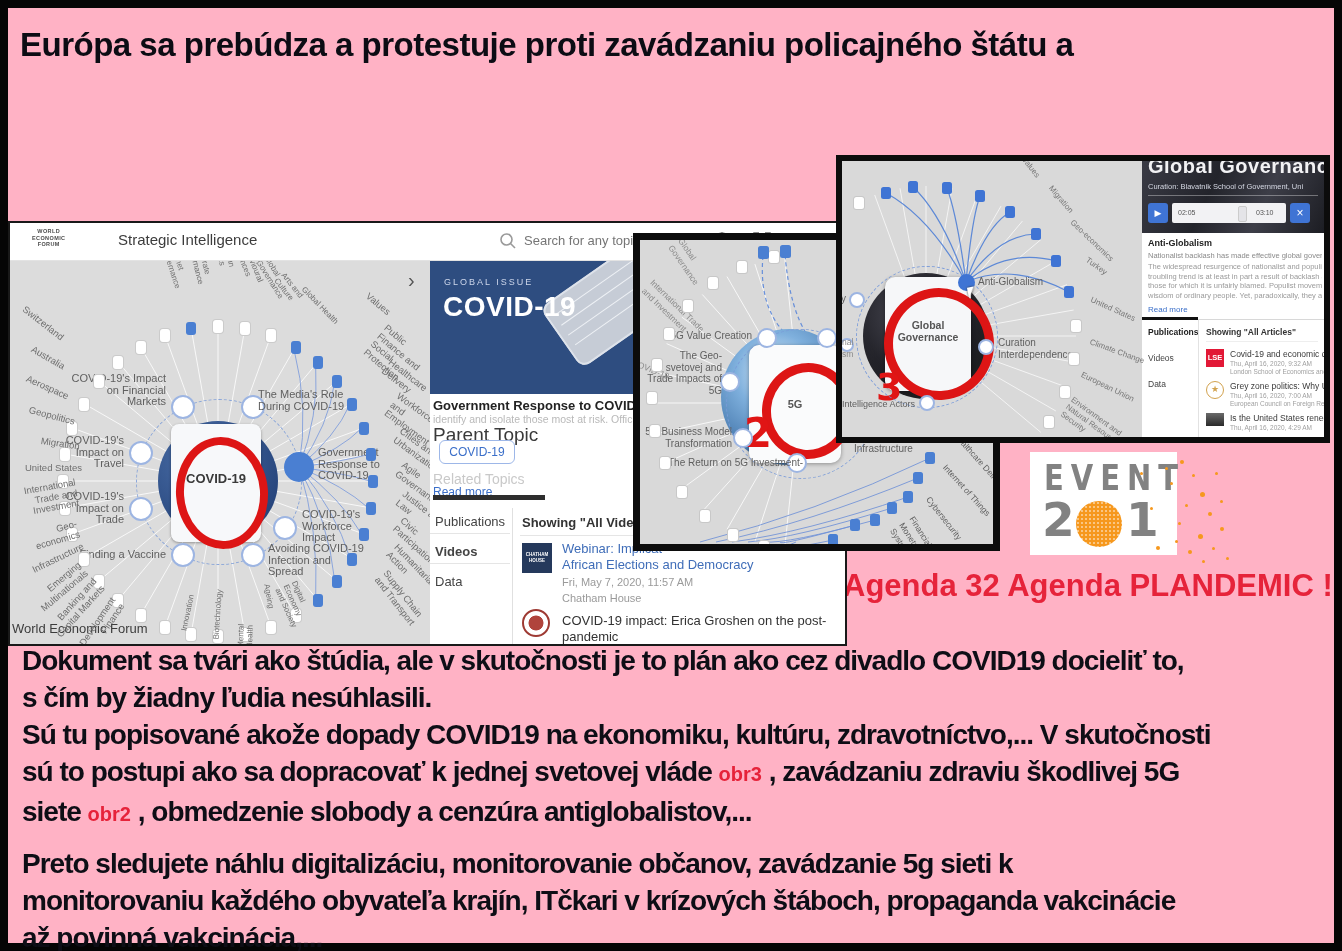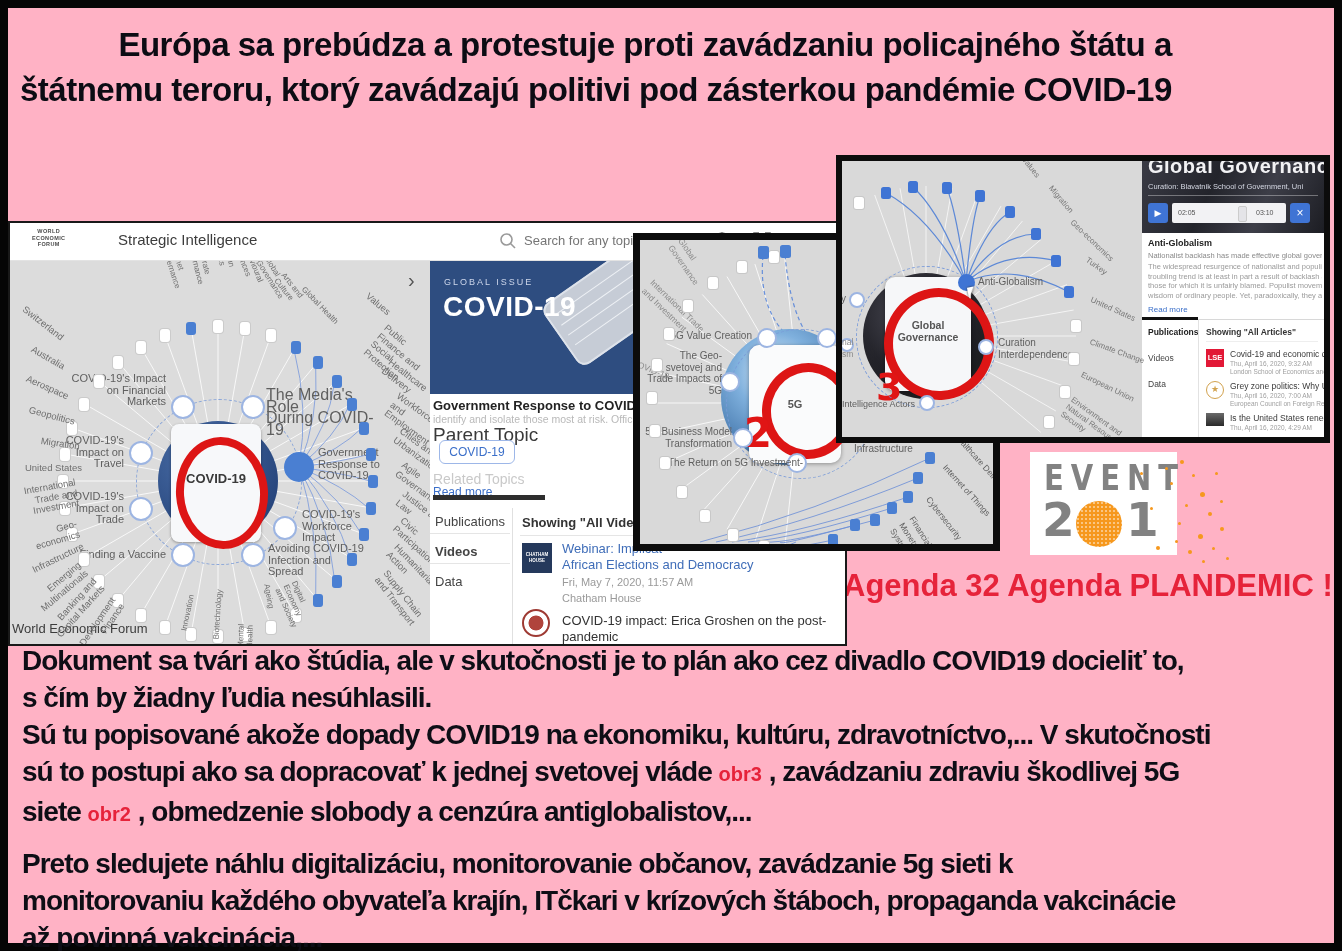--- a/index.html
+++ b/index.html
@@ -6,7 +6,7 @@
   .poster{position:relative;width:1342px;height:951px;background:#050505;font-family:"Liberation Sans",sans-serif;overflow:hidden;}
   .bg{position:absolute;left:8px;top:8px;width:1326px;height:935px;background:#ffb2c5;}
   .abs{position:absolute;}
-  .headline{position:absolute;left:20px;top:22px;font-size:33px;line-height:45px;font-weight:bold;color:#0c0c14;letter-spacing:-0.5px;white-space:nowrap;text-align:right;}
+  .headline{position:absolute;left:20px;top:22px;font-size:33px;line-height:45px;font-weight:bold;color:#0c0c14;letter-spacing:-0.5px;white-space:nowrap;}
   .sub{position:absolute;left:12px;top:119px;font-size:29px;font-weight:bold;color:#e6233a;letter-spacing:-1px;white-space:nowrap;}
   .bodytext{position:absolute;left:22px;top:642px;width:1308px;font-size:28px;line-height:37px;font-weight:bold;color:#0e0e16;letter-spacing:-1px;}
   .bodytext p{margin:0;white-space:pre-line;}

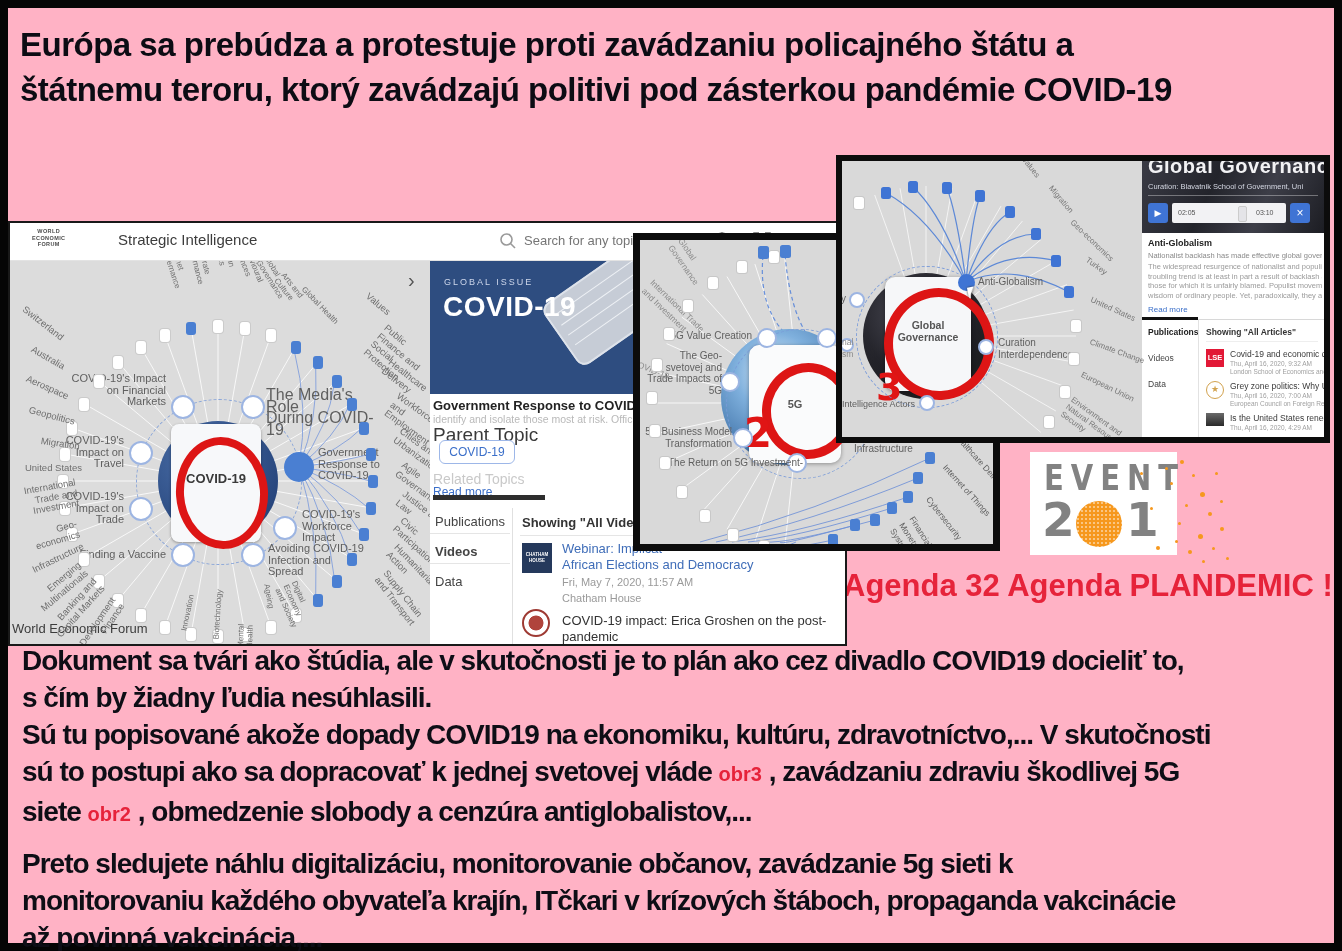--- a/index.html
+++ b/index.html
@@ -63,7 +63,6 @@
 
   <div class="headline">
     <div>Európa sa prebúdza a protestuje proti zavádzaniu policajného štátu a</div>
-    <div>štátnemu teroru, ktorý zavádzajú politivi pod zásterkou pandémie COVID-19</div>
   </div>
 
   <div class="shot" id="shot-wef">

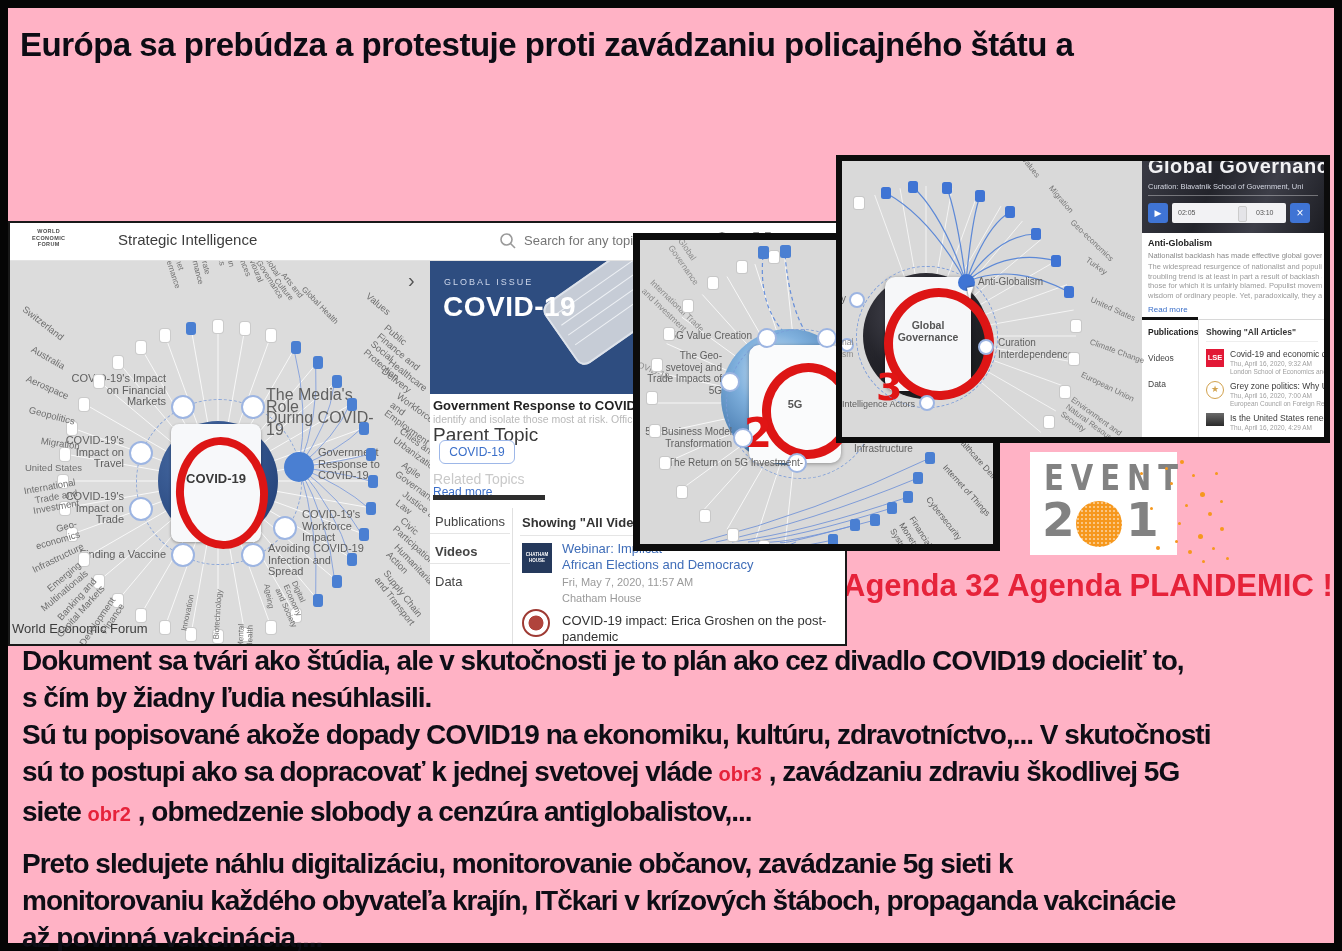--- a/index.html
+++ b/index.html
@@ -157,7 +157,7 @@
       <div class="ml" style="left:56px;top:112px;width:100px;text-align:right;font-size:11px">COVID-19's Impact
 on Financial
 Markets</div>
-      <div class="ml" style="left:256px;top:128px;width:110px;font-size:16px">The Media's Role
+      <div class="ml" style="left:248px;top:128px;width:110px;font-size:11px">The Media's Role
 During COVID-19</div>
       <div class="ml" style="left:24px;top:174px;width:90px;text-align:right;font-size:11px">COVID-19's
 Impact on

